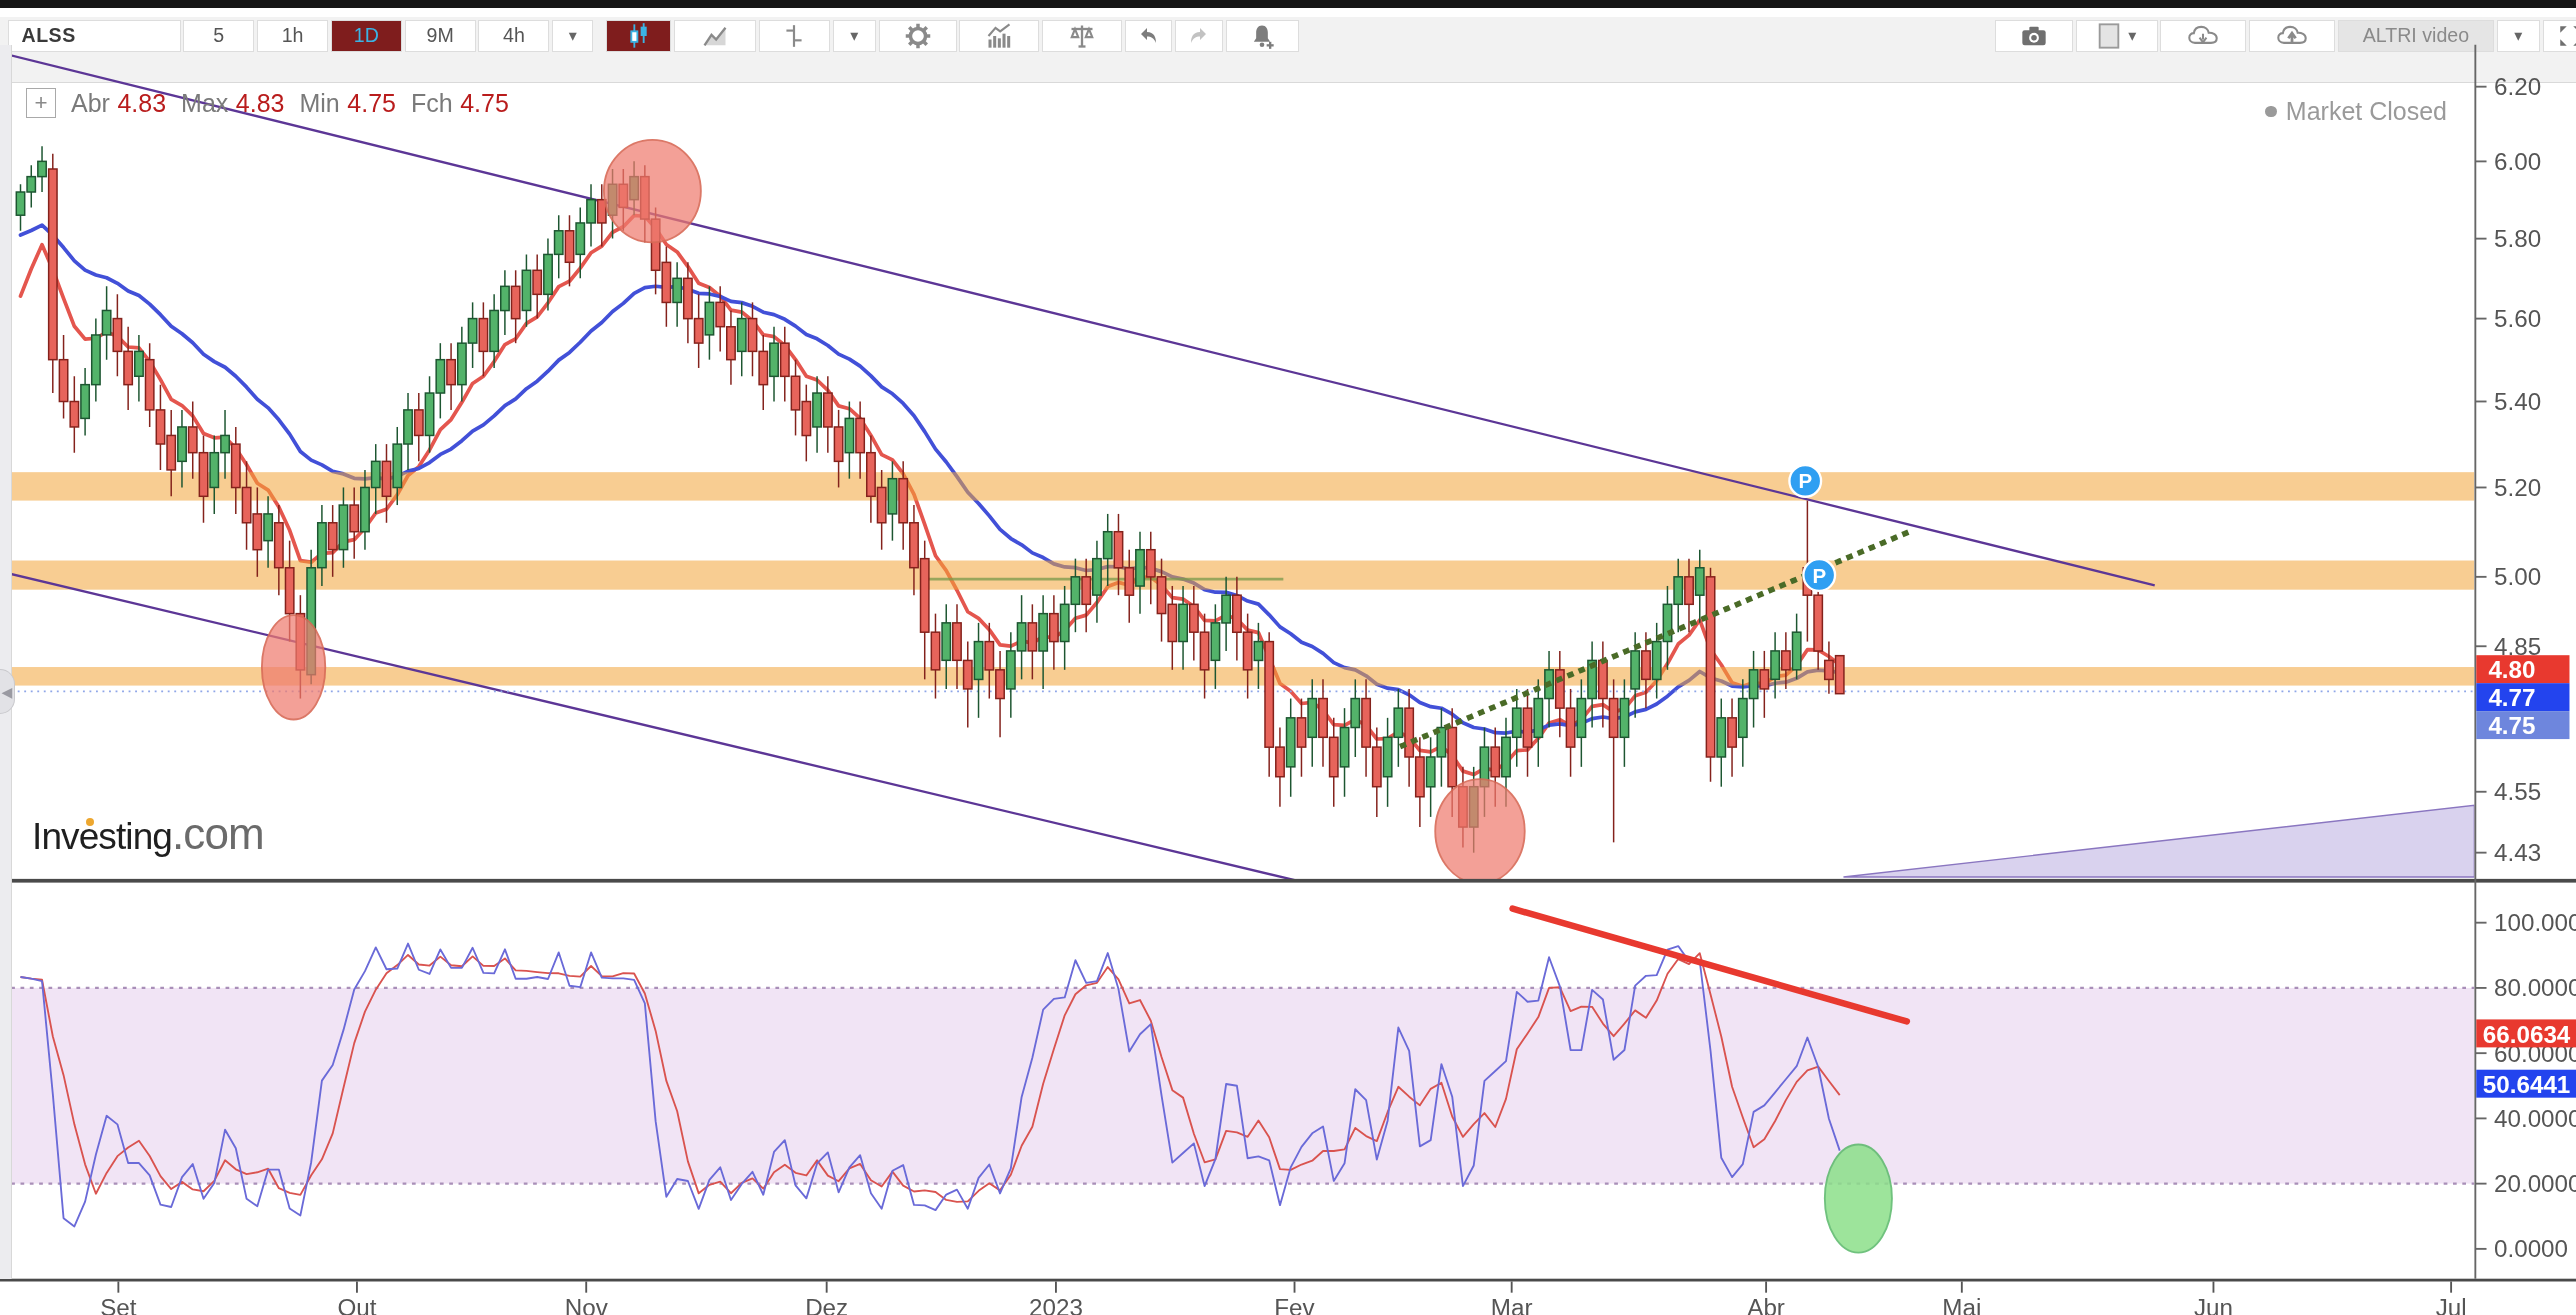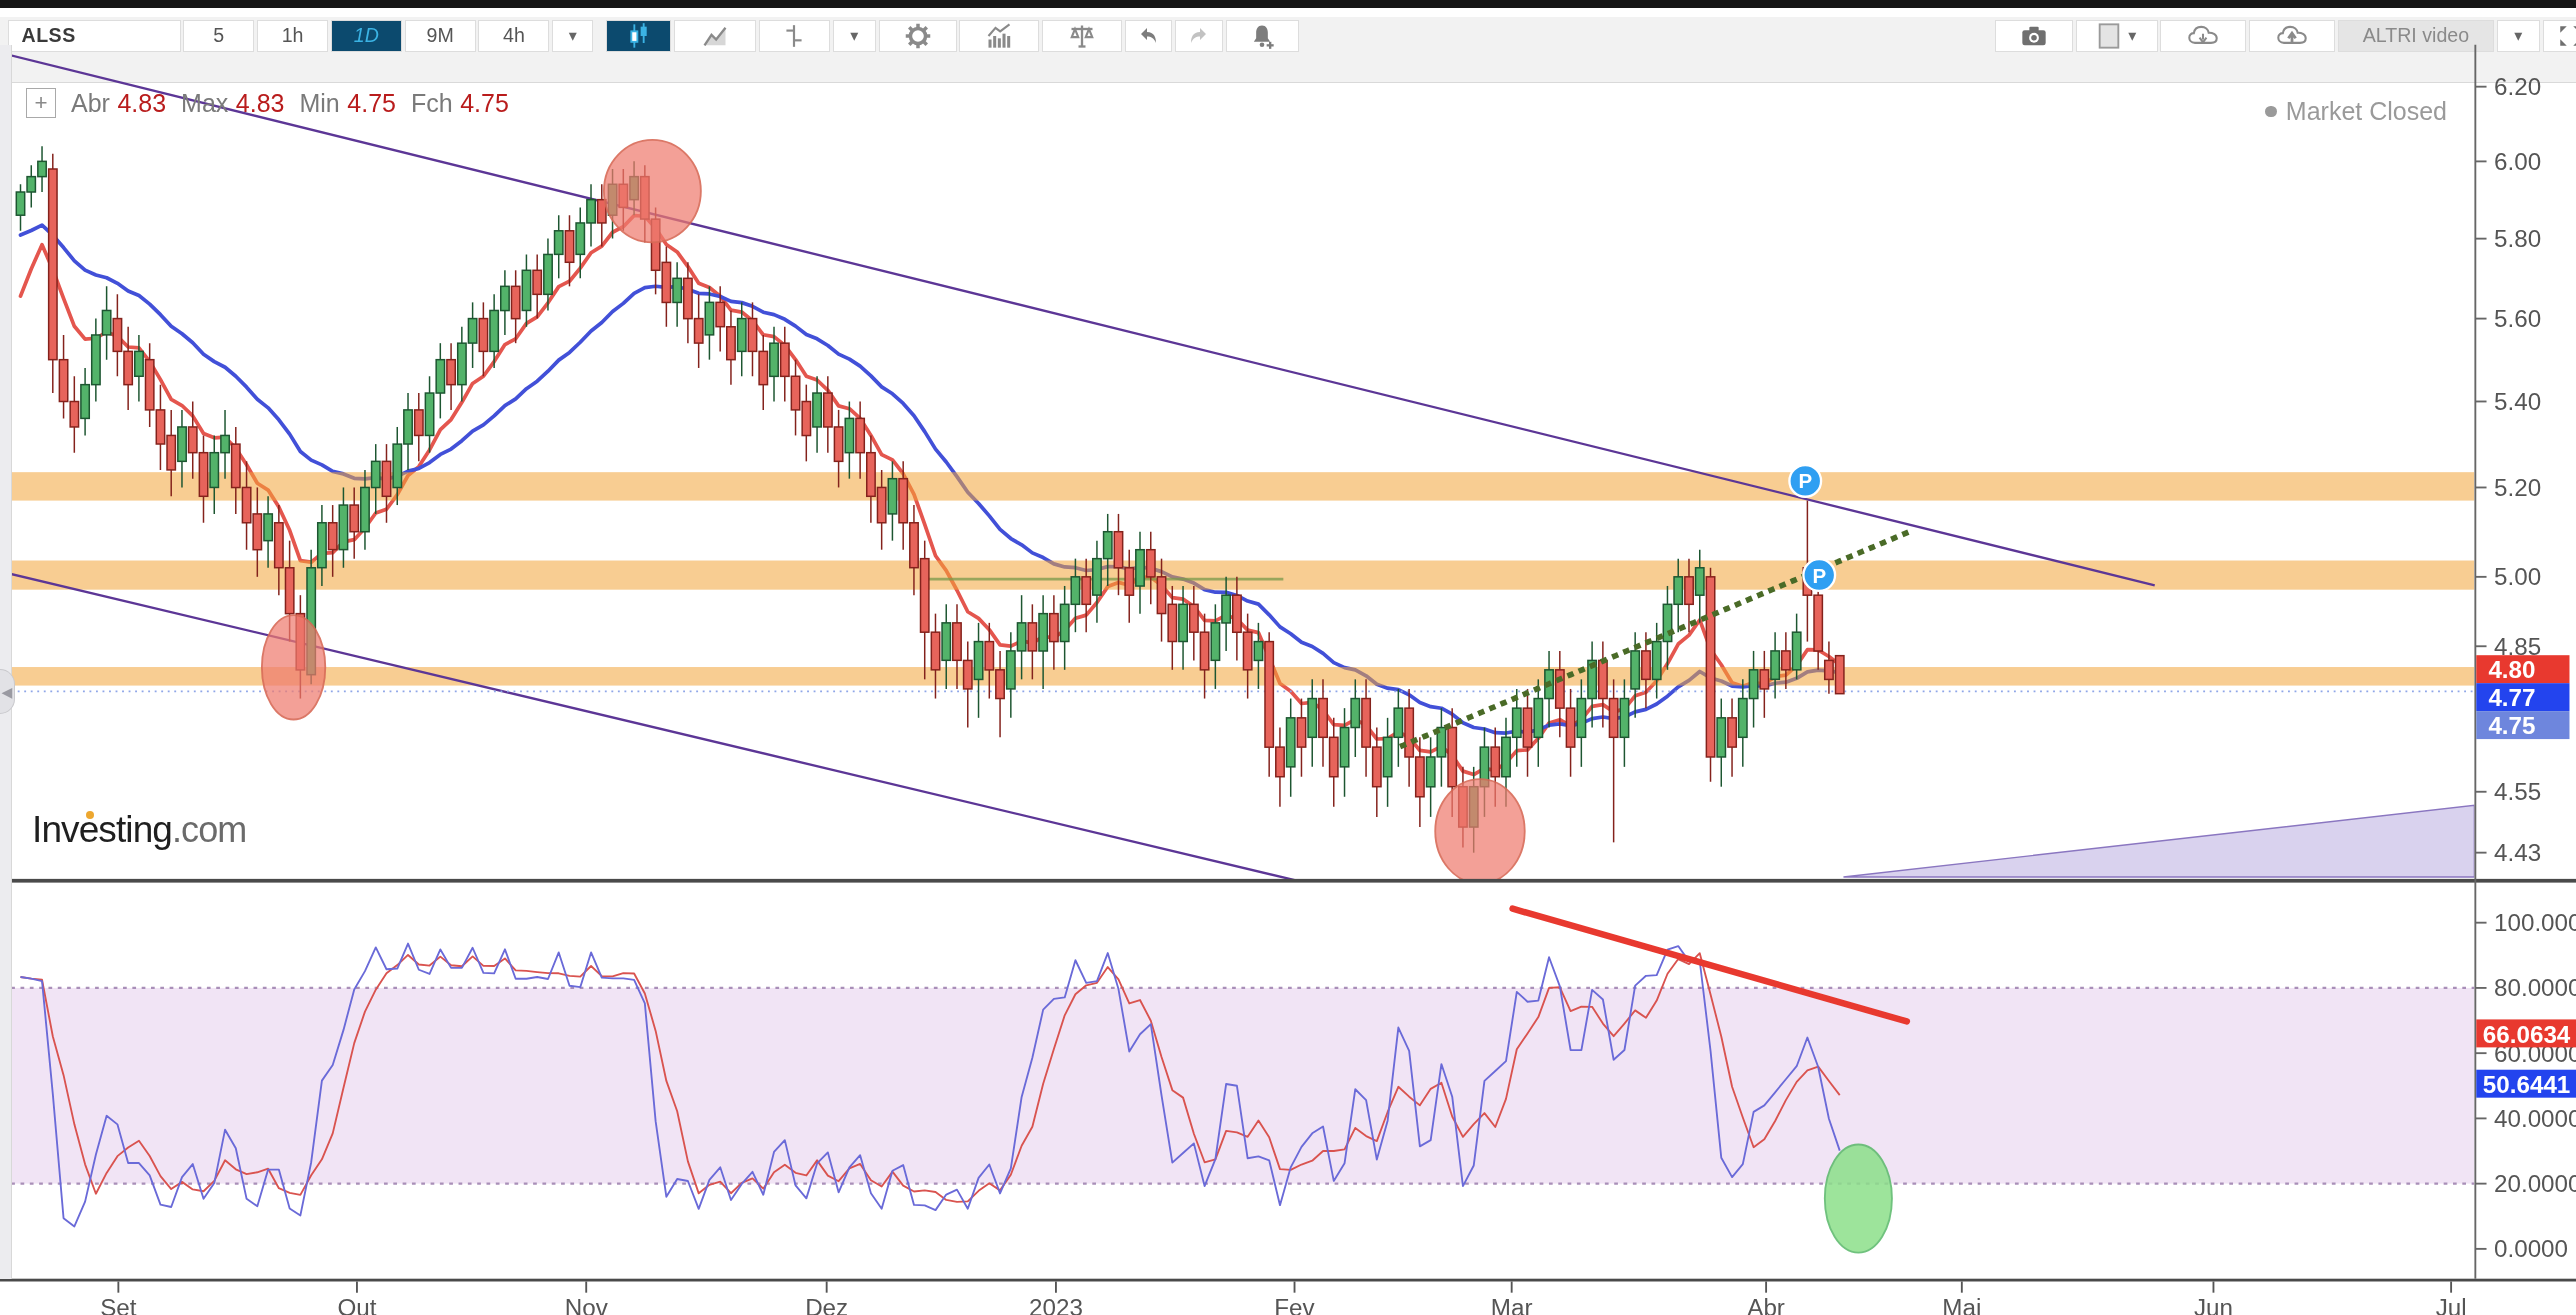--- a/index.html
+++ b/index.html
@@ -13,7 +13,7 @@
   .tb-right{right:7.5px;}
   .tbtn{height:32px;background:#fff;border:0.9px solid #ddd;display:flex;align-items:center;
         justify-content:center;color:#555;font-size:19.6px;box-sizing:border-box;cursor:pointer;}
-  .tbtn.active{background:#0c4a6e;font-style:italic;}
+  .tbtn.active{background:#7f1d1d;}
   .tbtn.sym{width:173px;justify-content:flex-start;padding-left:13px;color:#3a3a3a;font-weight:bold;letter-spacing:0.5px;}
   .tf{width:71px;}
   .tf.active{color:#3bb3e4;}

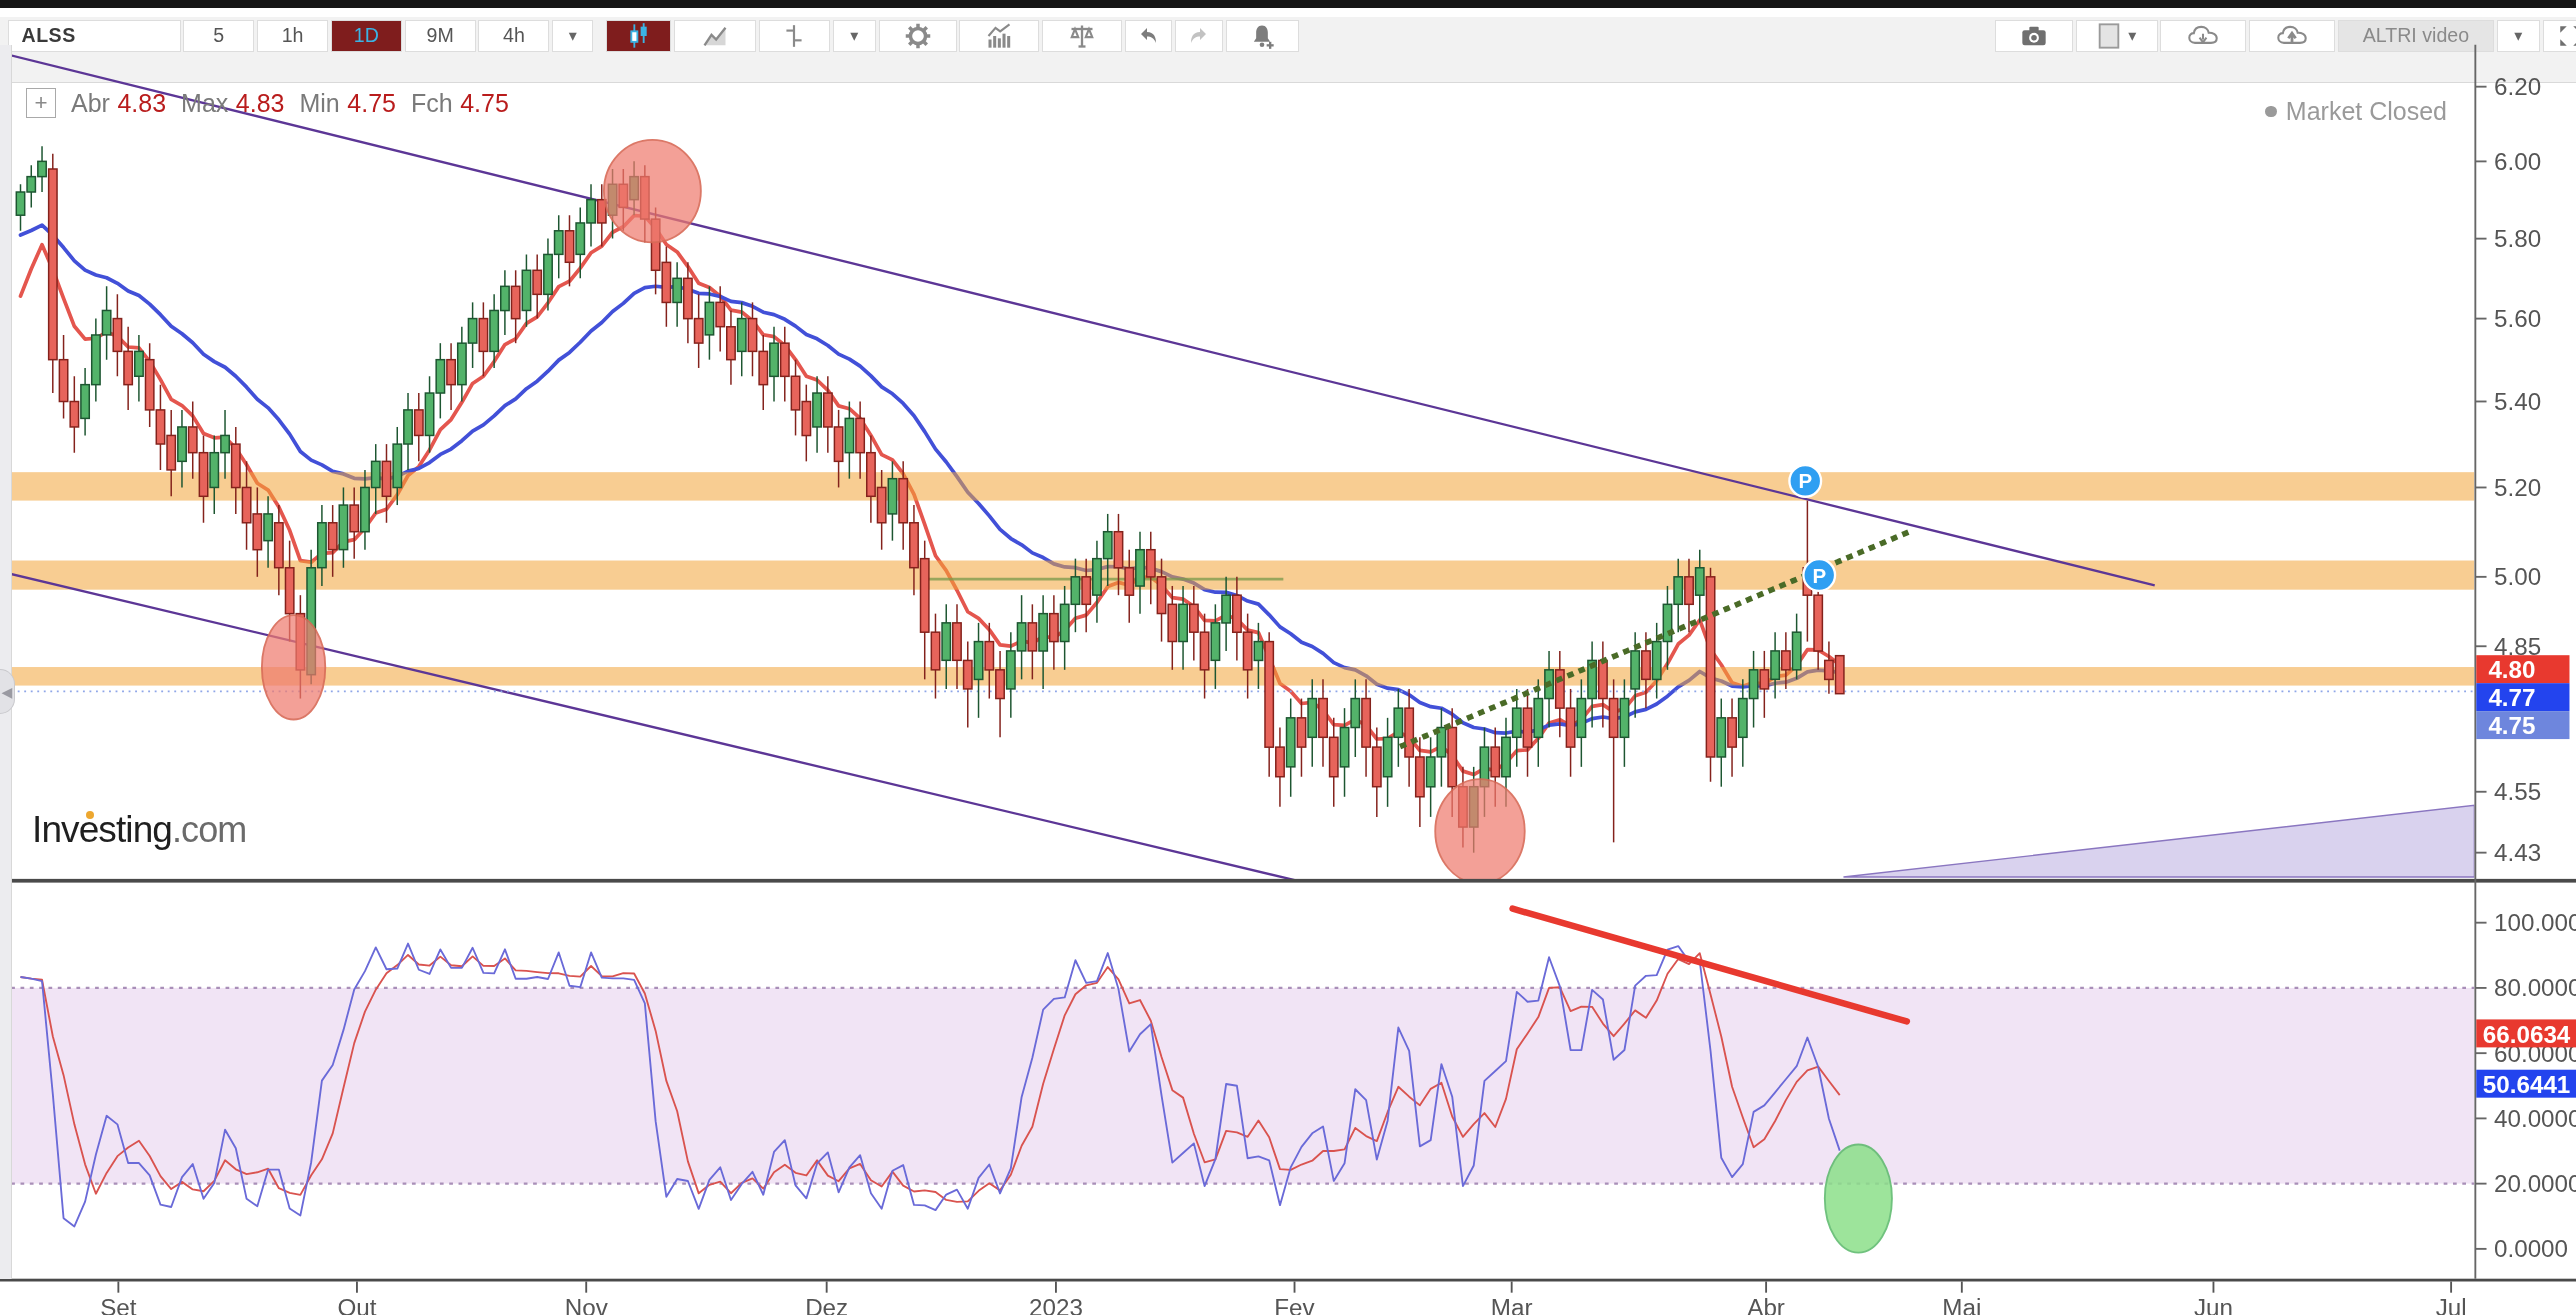--- a/index.html
+++ b/index.html
@@ -33,7 +33,7 @@
   .brand{position:absolute;left:32px;top:809px;z-index:5;font-size:37px;letter-spacing:-0.9px;}
   .brand .main{font-weight:normal;color:#1f1f1f;position:relative;}
   .brand .idot{position:absolute;right:78px;top:1.9px;width:8.4px;height:8.4px;border-radius:50%;background:#eda72f;}
-  .brand .suffix{color:#6b6b6b;font-weight:normal;font-size:36px;}
+  .brand .suffix{color:#6b6b6b;font-weight:normal;font-size:44px;}
   .chartsvg{position:absolute;left:0;top:0;z-index:1;}
   .sidestrip{position:absolute;left:0;top:45px;width:11.2px;height:1234px;background:#ececef;border-right:0.9px solid #d8d8d8;z-index:2;}
   .sidetab{position:absolute;left:0px;top:669px;width:14px;height:43px;background:#e2e2e6;border:0.9px solid #c9c9cd;

